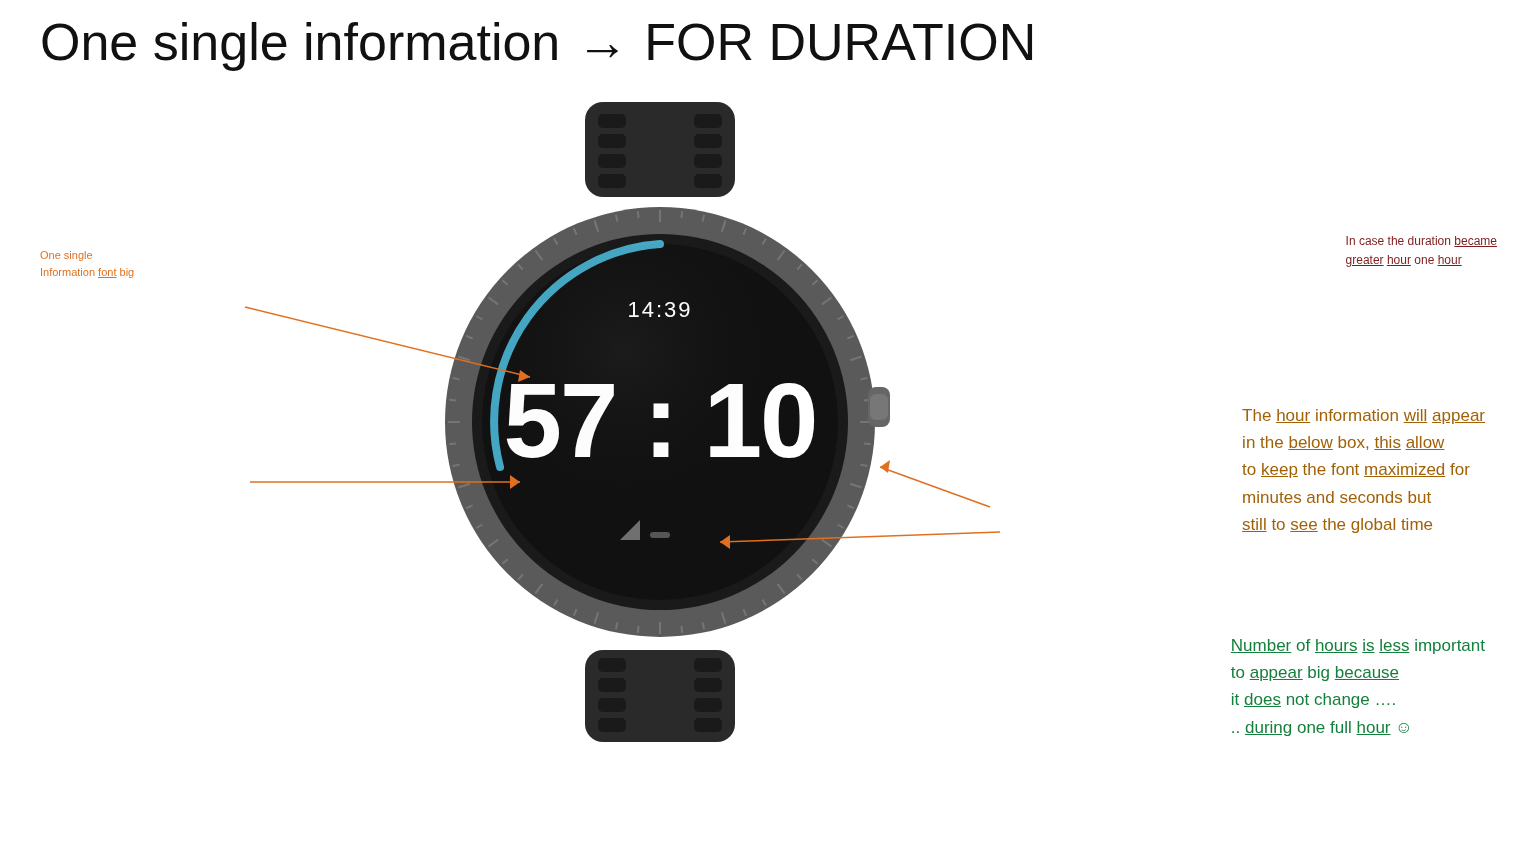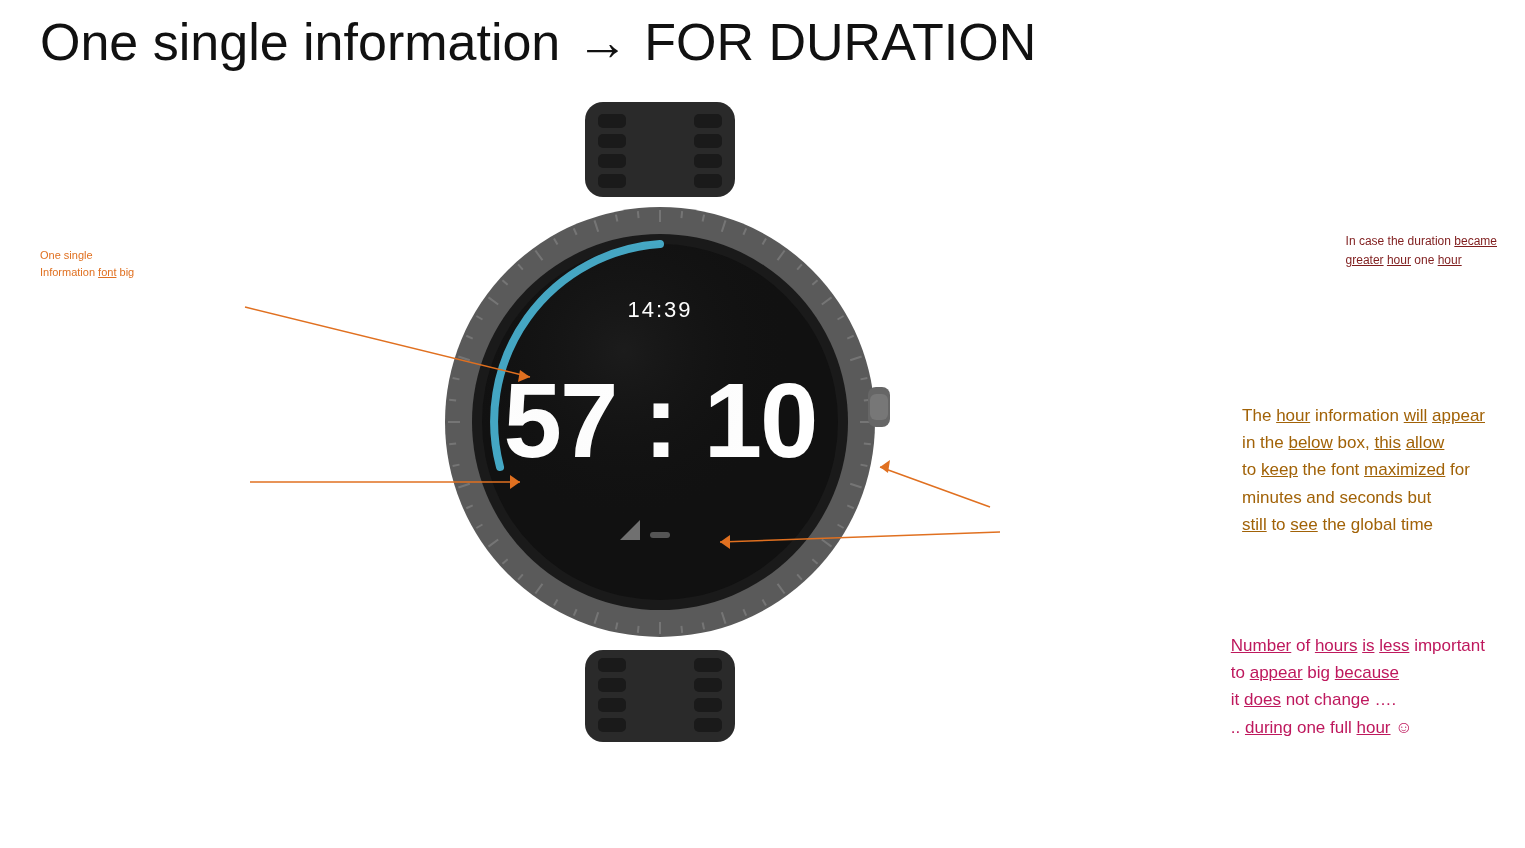--- a/index.html
+++ b/index.html
@@ -94,7 +94,7 @@
       position: absolute;
       right: 40px;
       top: 540px;
-      color: #be185d;
+      color: #15803d;
       font-size: 17px;
       line-height: 1.6;
       max-width: 360px;

